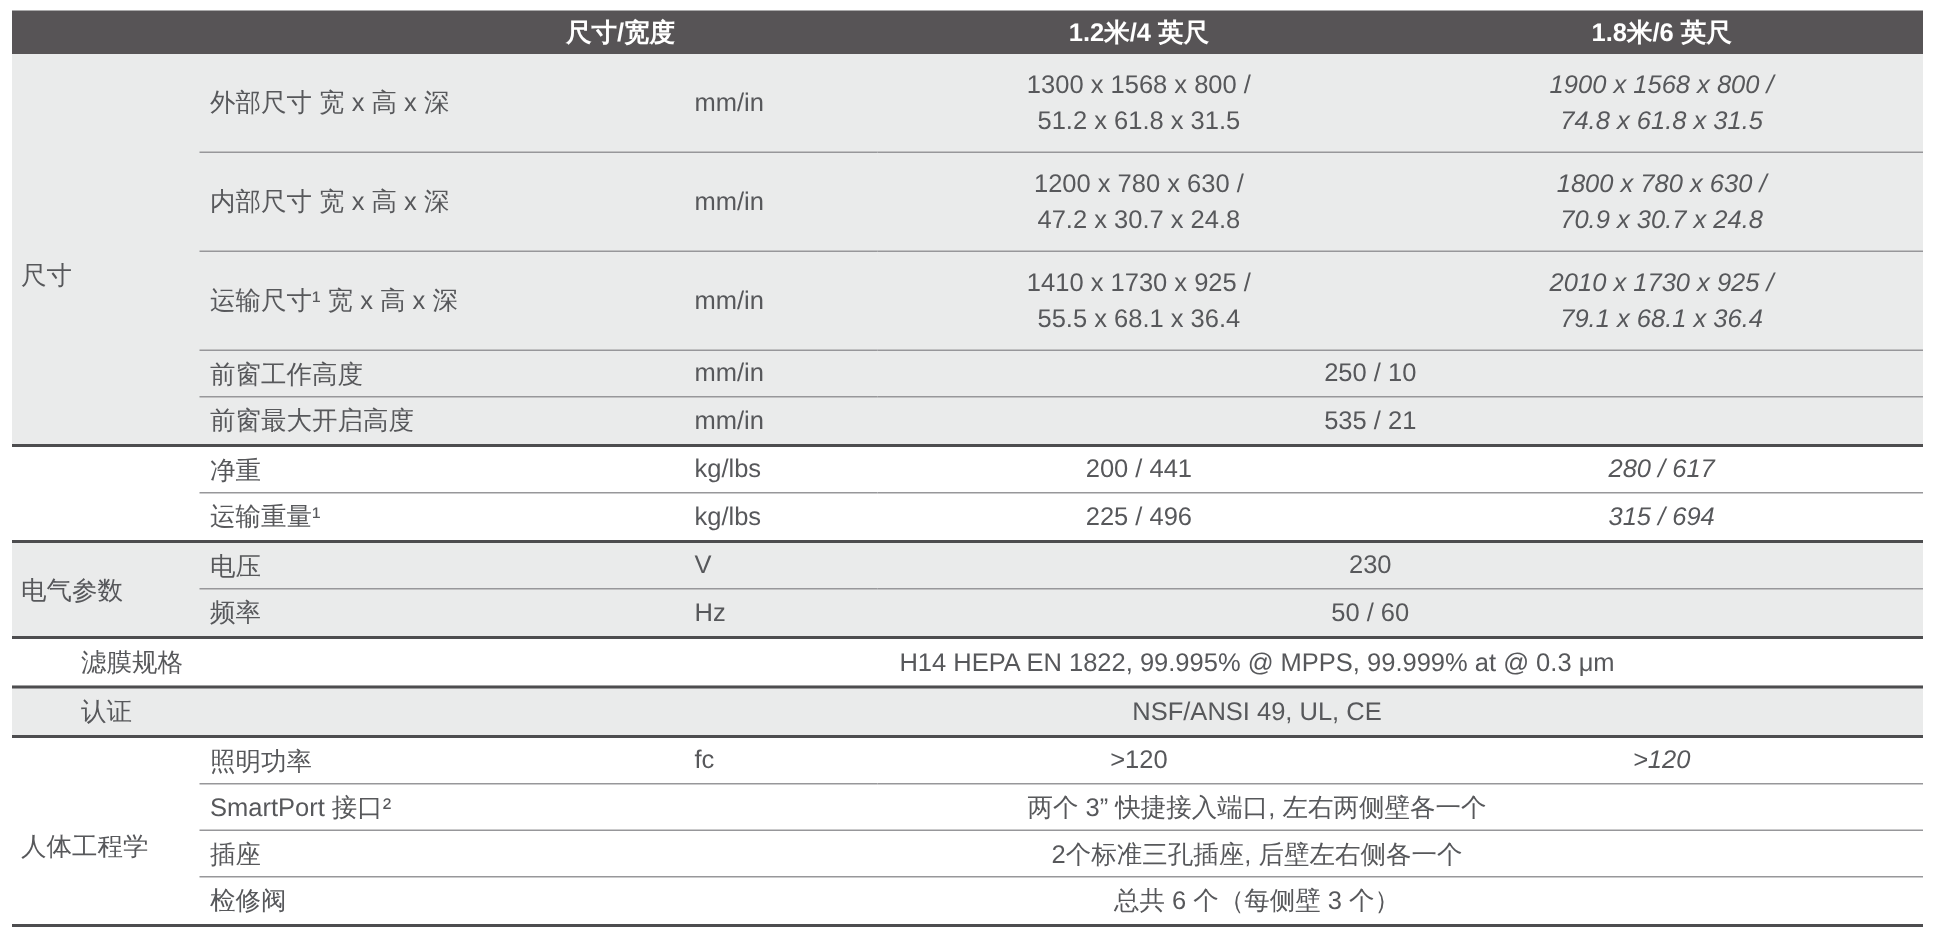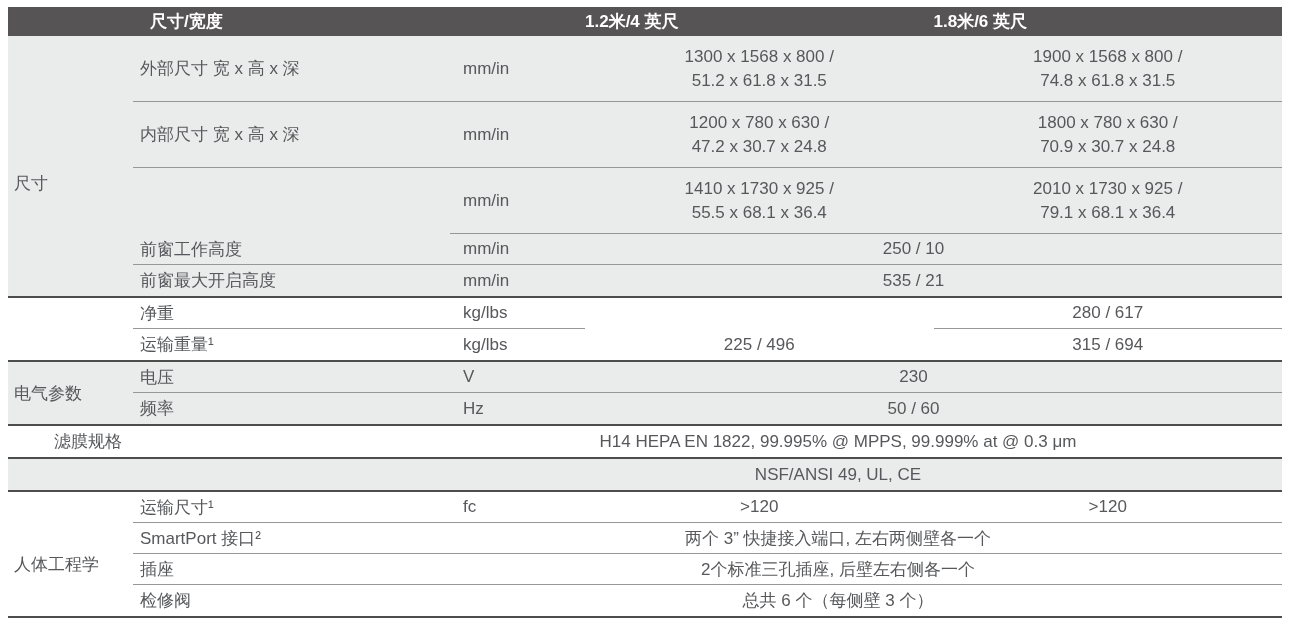--- a/index.html
+++ b/index.html
@@ -22,7 +22,7 @@
     height: 29px;
     align-items: center;
   }
-  .thead .h-title { grid-column: 2; padding-left: 17px; }
+  .thead .h-title { grid-column: 2; padding-left: 17px; text-align: right; }
   .thead .h-col { text-align: left; }
   .thead .h-col-a { grid-column: 4; }
   .thead .h-col-b { grid-column: 5; }

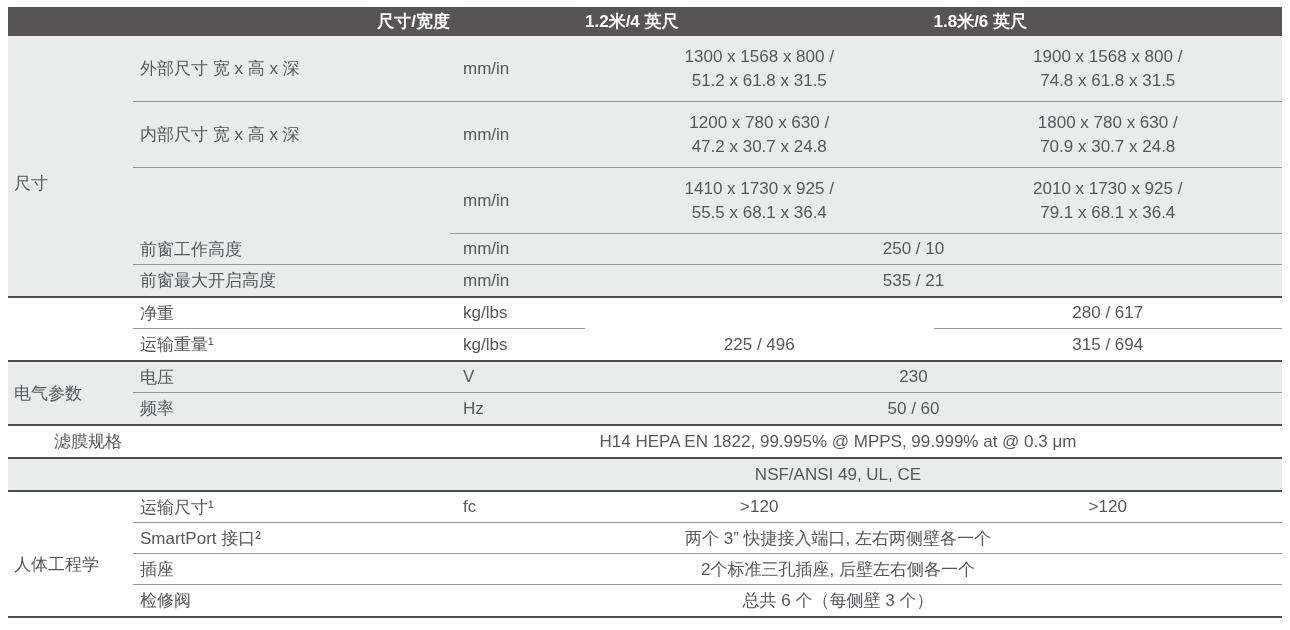--- a/index.html
+++ b/index.html
@@ -23,7 +23,7 @@
     align-items: center;
   }
   .thead .h-title { grid-column: 2; padding-left: 17px; text-align: right; }
-  .thead .h-col { text-align: left; }
+  .thead .h-col { text-align: center; }
   .thead .h-col-a { grid-column: 4; }
   .thead .h-col-b { grid-column: 5; }
 

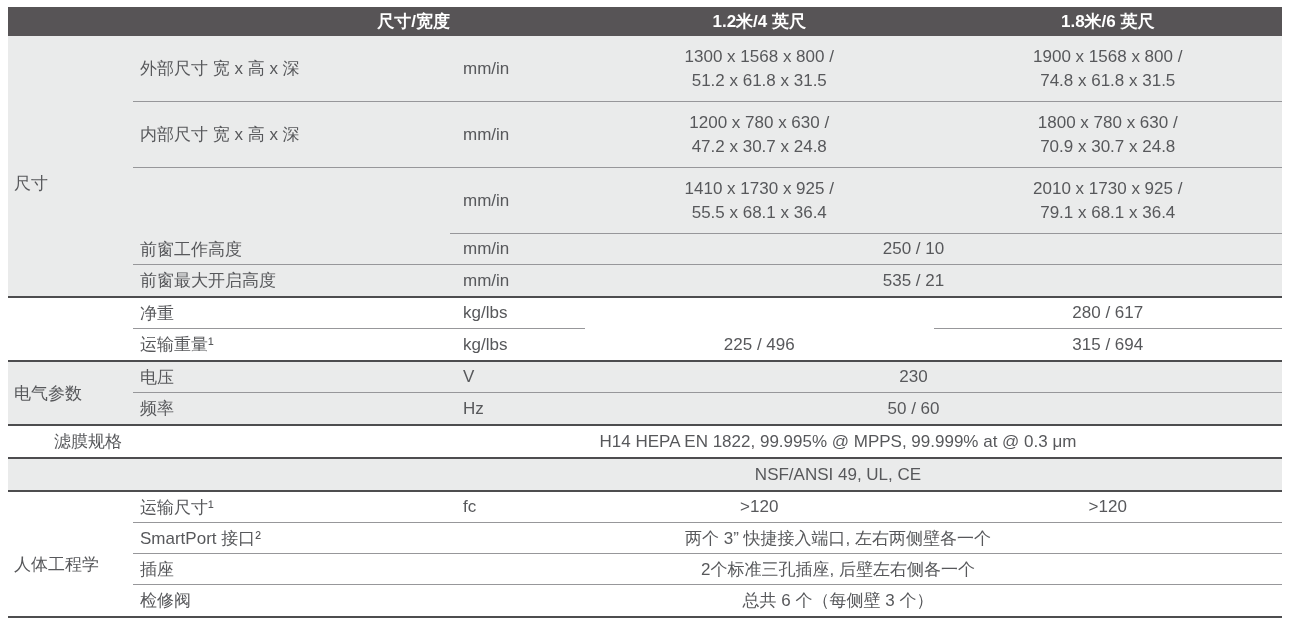--- a/index.html
+++ b/index.html
@@ -51,7 +51,7 @@
   .lbl  { grid-column: 2; padding-left: 7px; }
   .unit { grid-column: 3; padding-left: 13px; }
   .va   { grid-column: 4; }
-  .vb   { grid-column: 5; }
+  .vb   { grid-column: 5; font-style: italic; }
   .va, .vb {
     justify-content: center;
     text-align: center;

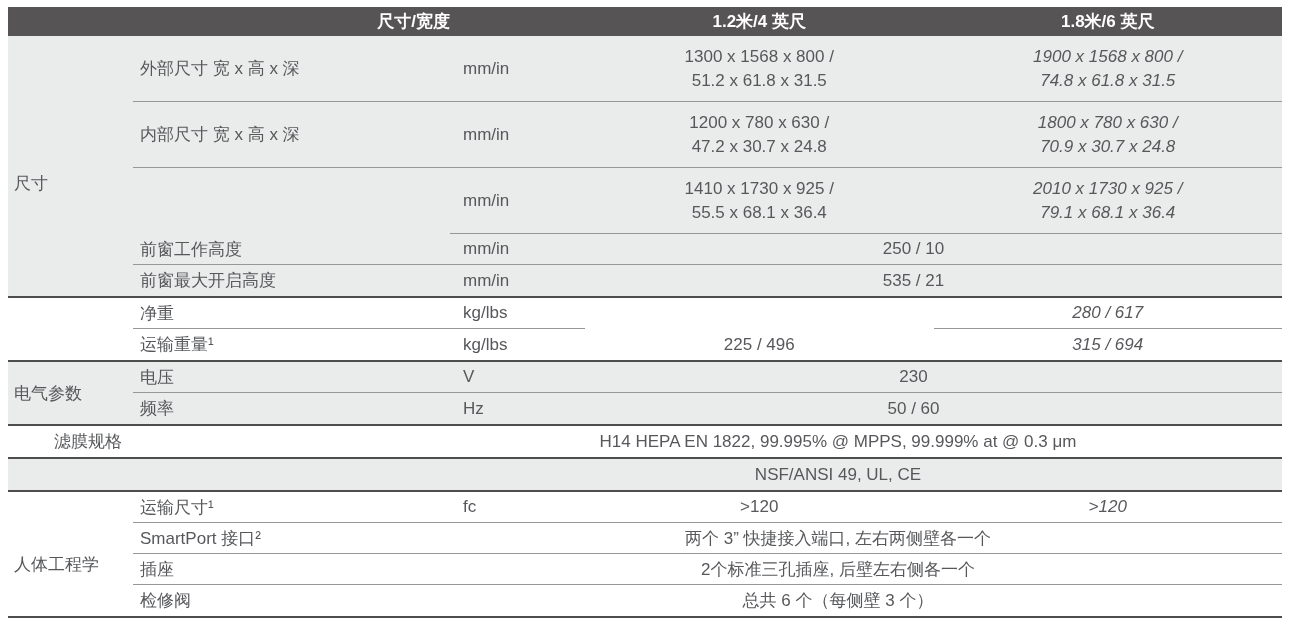--- a/index.html
+++ b/index.html
@@ -89,6 +89,7 @@
     <div class="cell vb h2 rb">1800 x 780 x 630 /
 70.9 x 30.7 x 24.8</div>
 
+    <div class="cell lbl h2 rb">运输尺寸¹ 宽 x 高 x 深</div>
     <div class="cell unit h2 rb">mm/in</div>
     <div class="cell va h2 rb">1410 x 1730 x 925 /
 55.5 x 68.1 x 36.4</div>

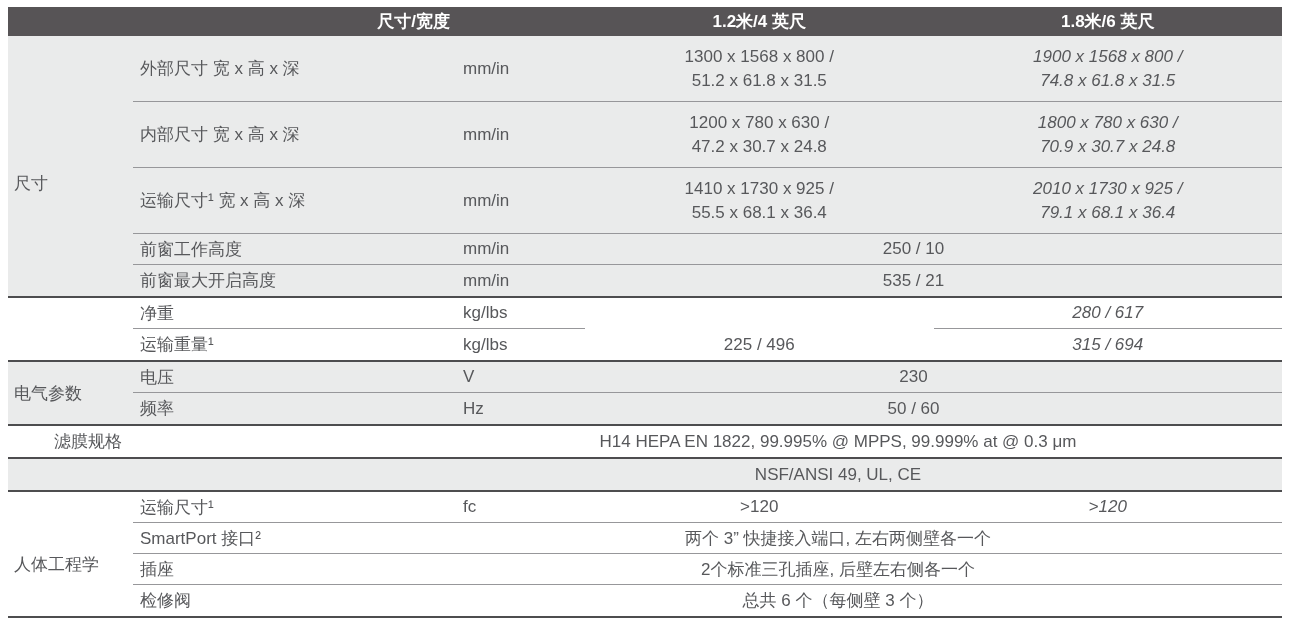--- a/index.html
+++ b/index.html
@@ -109,6 +109,7 @@
 
     <div class="cell lbl rb">净重</div>
     <div class="cell unit rb">kg/lbs</div>
+    <div class="cell va rb">200 / 441</div>
     <div class="cell vb rb">280 / 617</div>
 
     <div class="cell lbl">运输重量¹</div>

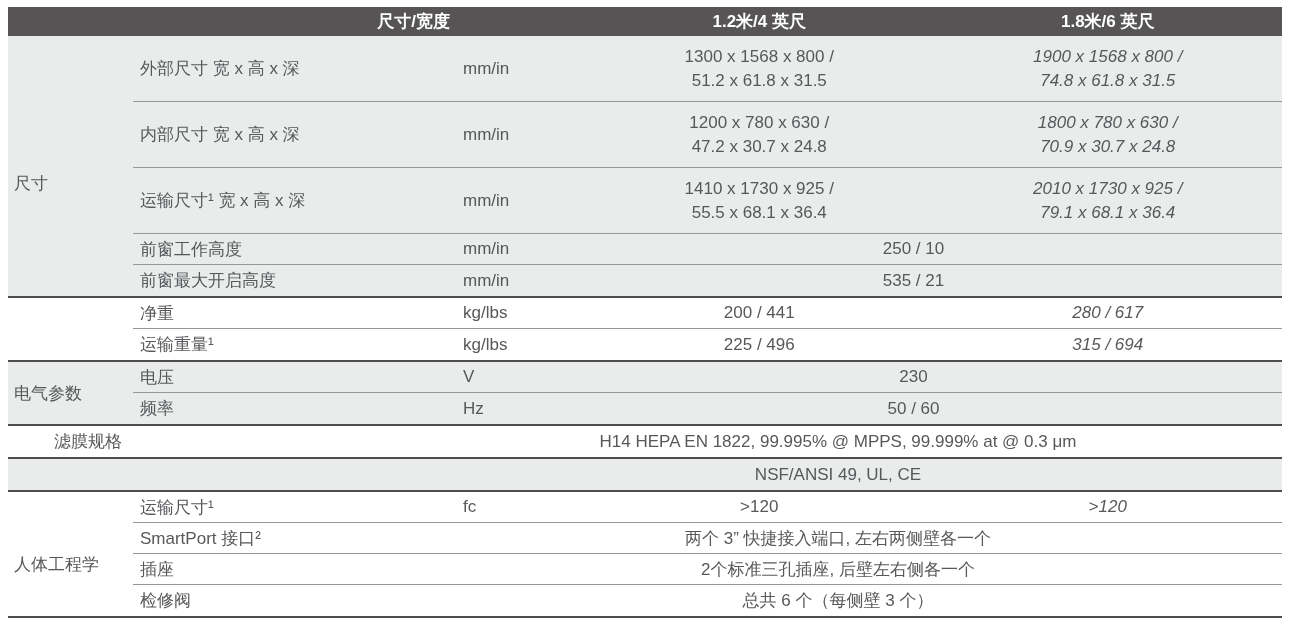--- a/index.html
+++ b/index.html
@@ -136,6 +136,7 @@
   </div>
 
   <div class="section gray">
+    <div class="cell group-wide">认证</div>
     <div class="cell span3">NSF/ANSI 49, UL, CE</div>
   </div>
 

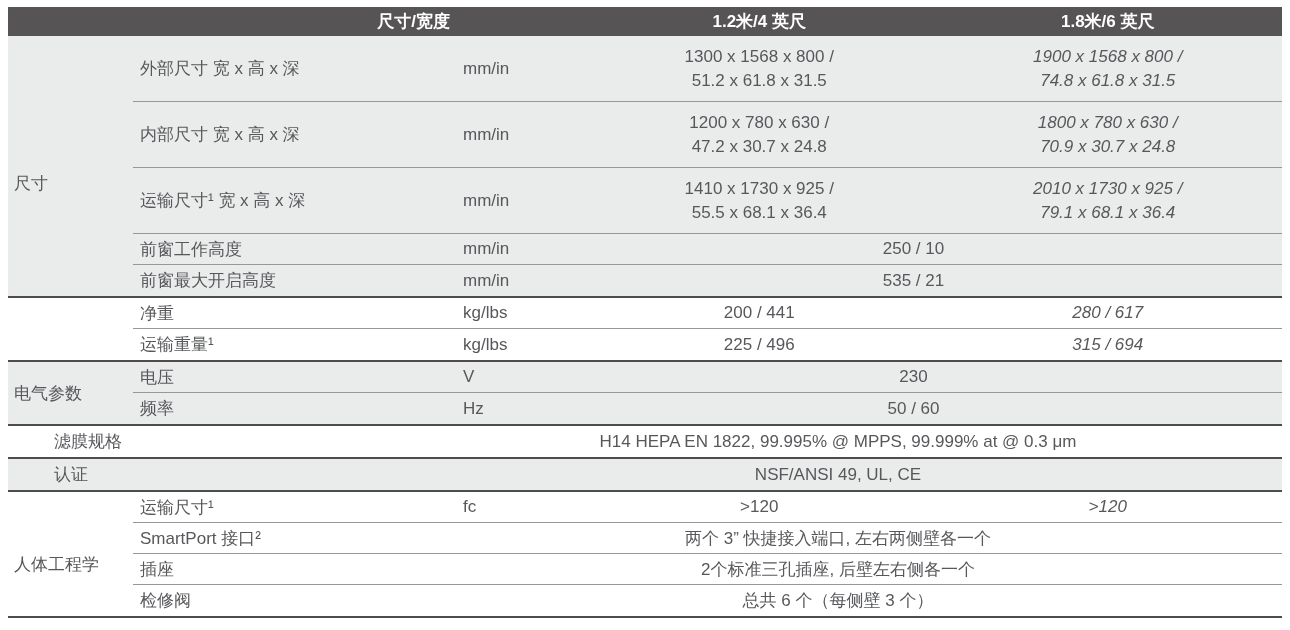--- a/index.html
+++ b/index.html
@@ -143,7 +143,7 @@
   <div class="section white">
     <div class="cell group-cell" style="grid-row: 1 / span 4; margin-top: 21px;">人体工程学</div>
 
-    <div class="cell lbl rb">运输尺寸¹</div>
+    <div class="cell lbl rb">照明功率</div>
     <div class="cell unit rb">fc</div>
     <div class="cell va rb">&gt;120</div>
     <div class="cell vb rb">&gt;120</div>

